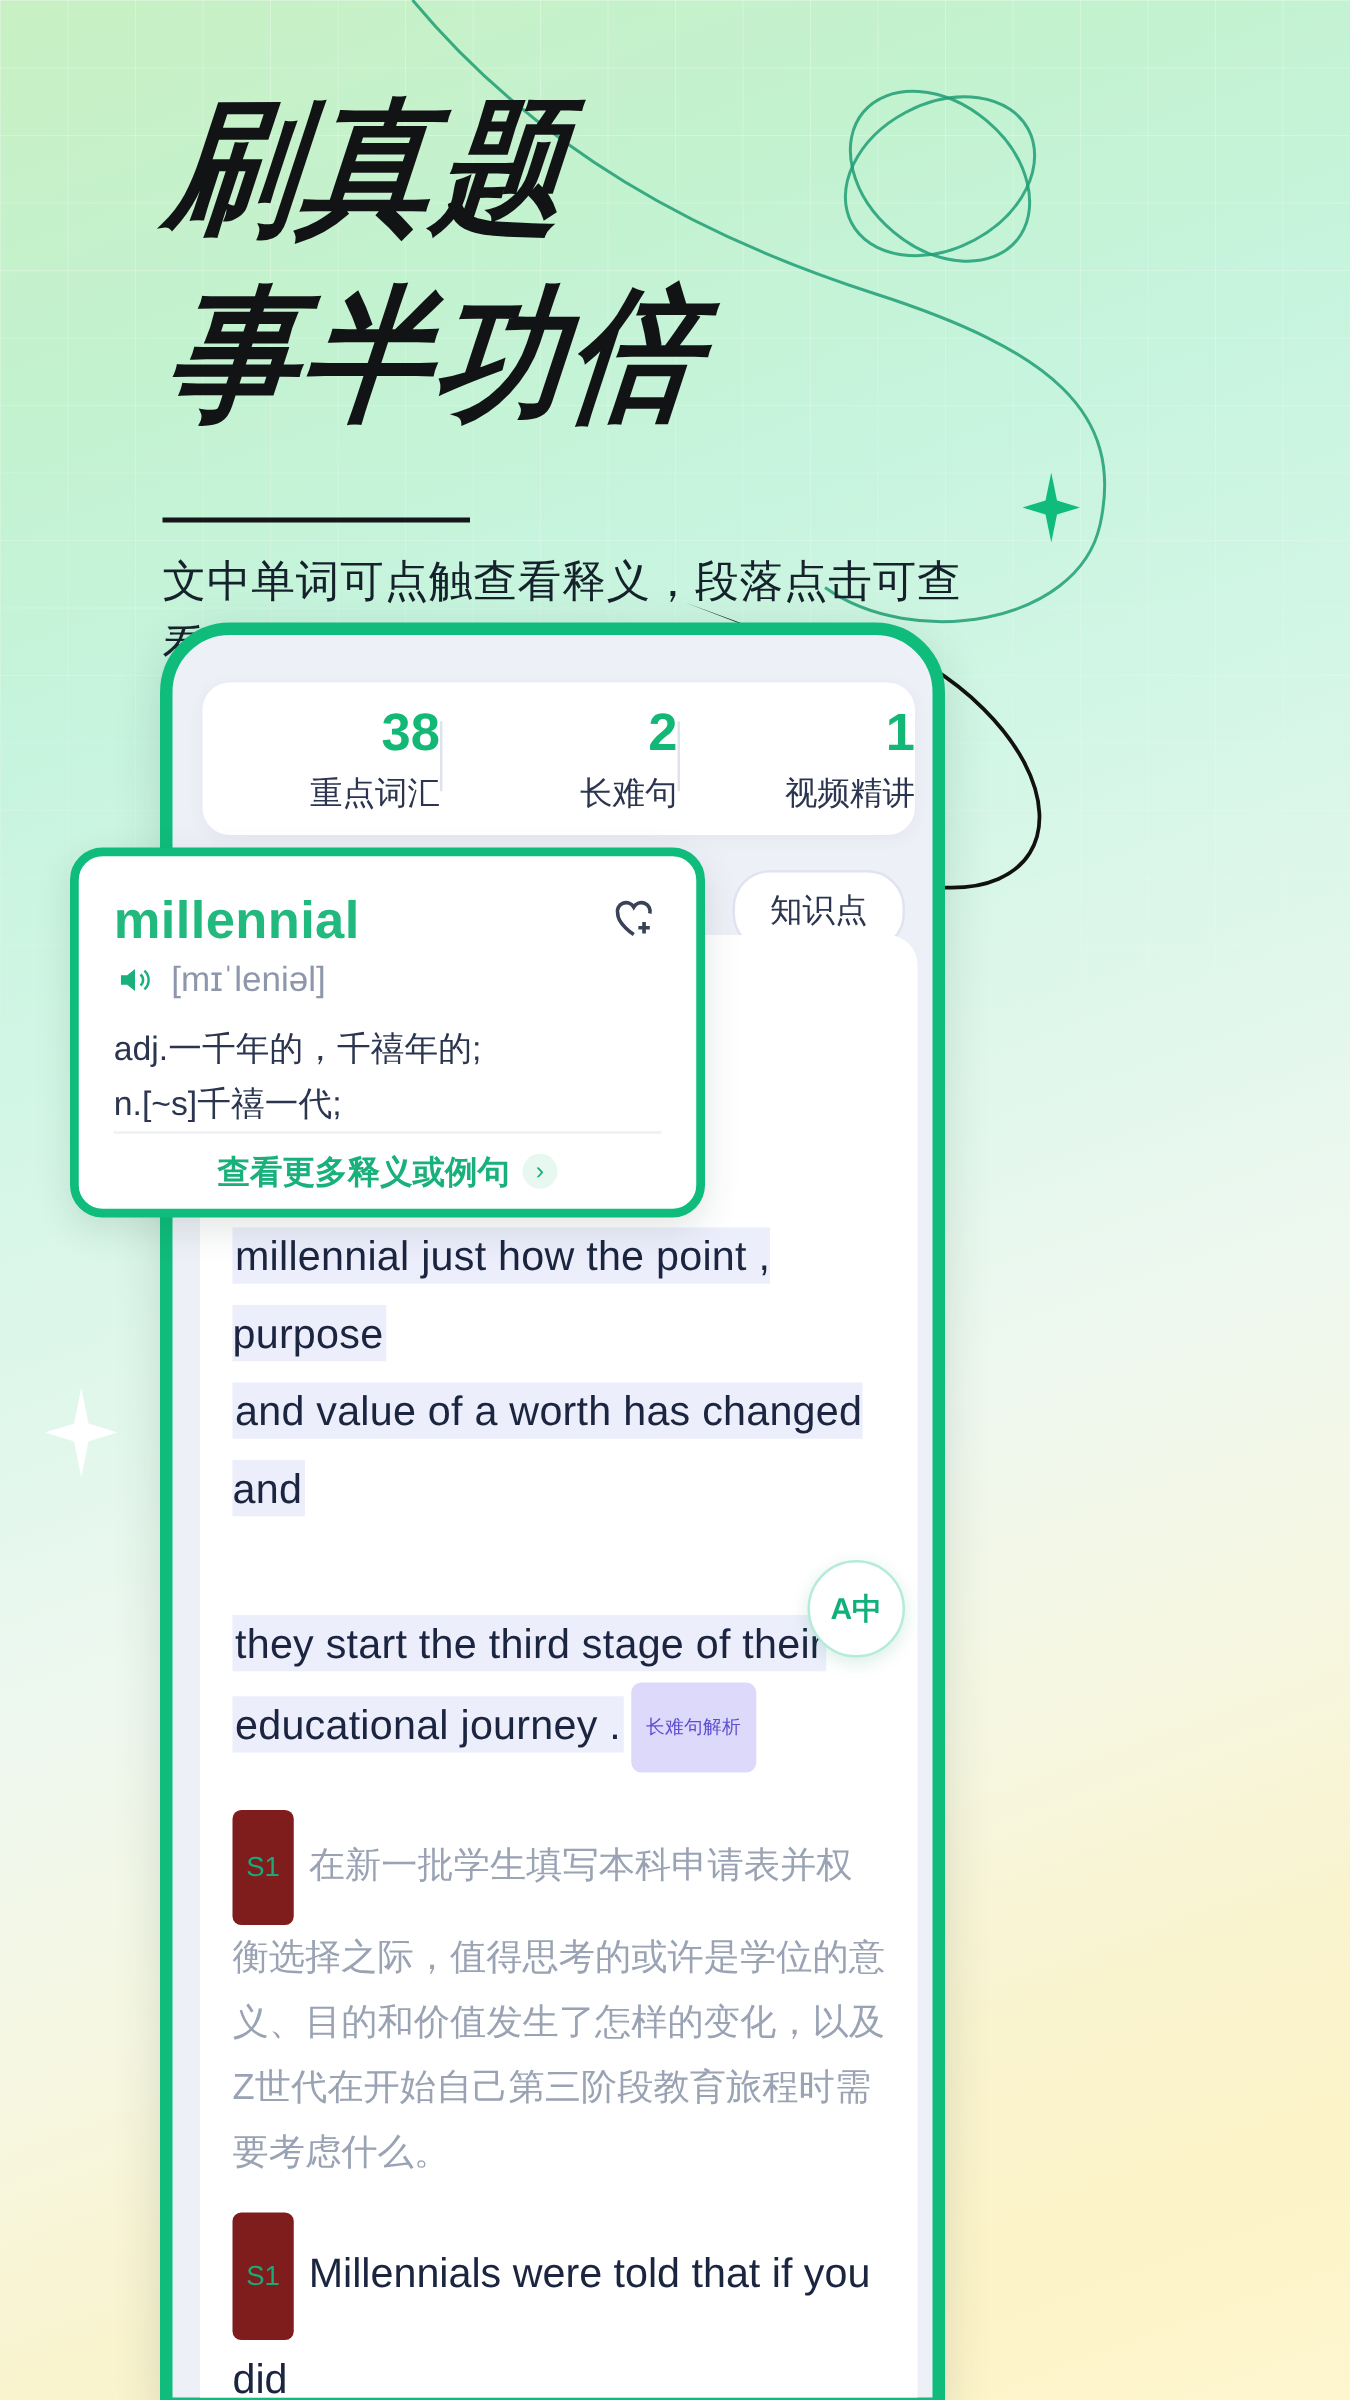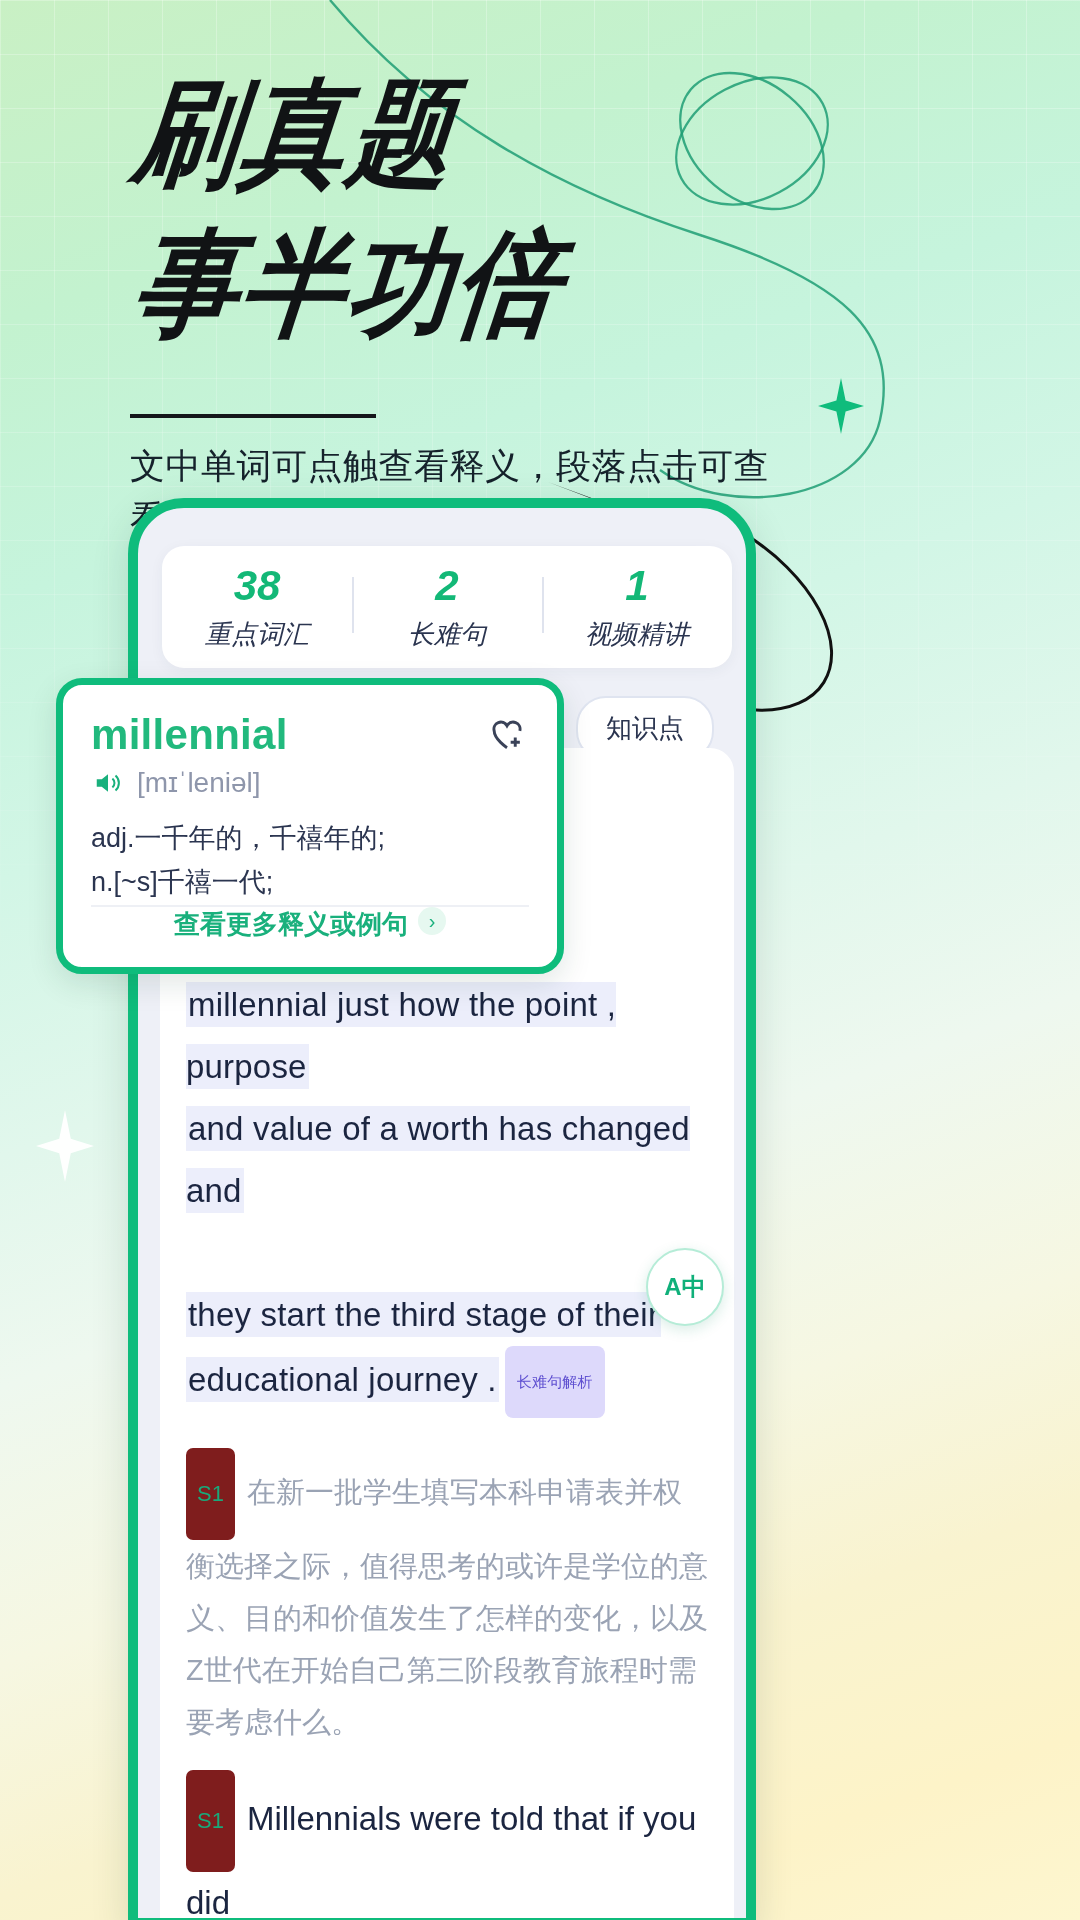--- a/index.html
+++ b/index.html
@@ -74,7 +74,7 @@
     display:flex; align-items:center;
     box-shadow:0 3px 14px rgba(30,50,80,.05);
   }
-  .stat{ flex:1; text-align:center; position:relative;font-style:italic; }
+  .stat{ flex:1; text-align:right; position:relative; }
   .stat + .stat::before{
     content:""; position:absolute; left:0; top:14px; height:56px; width:2px; background:#dfe3ee;
   }

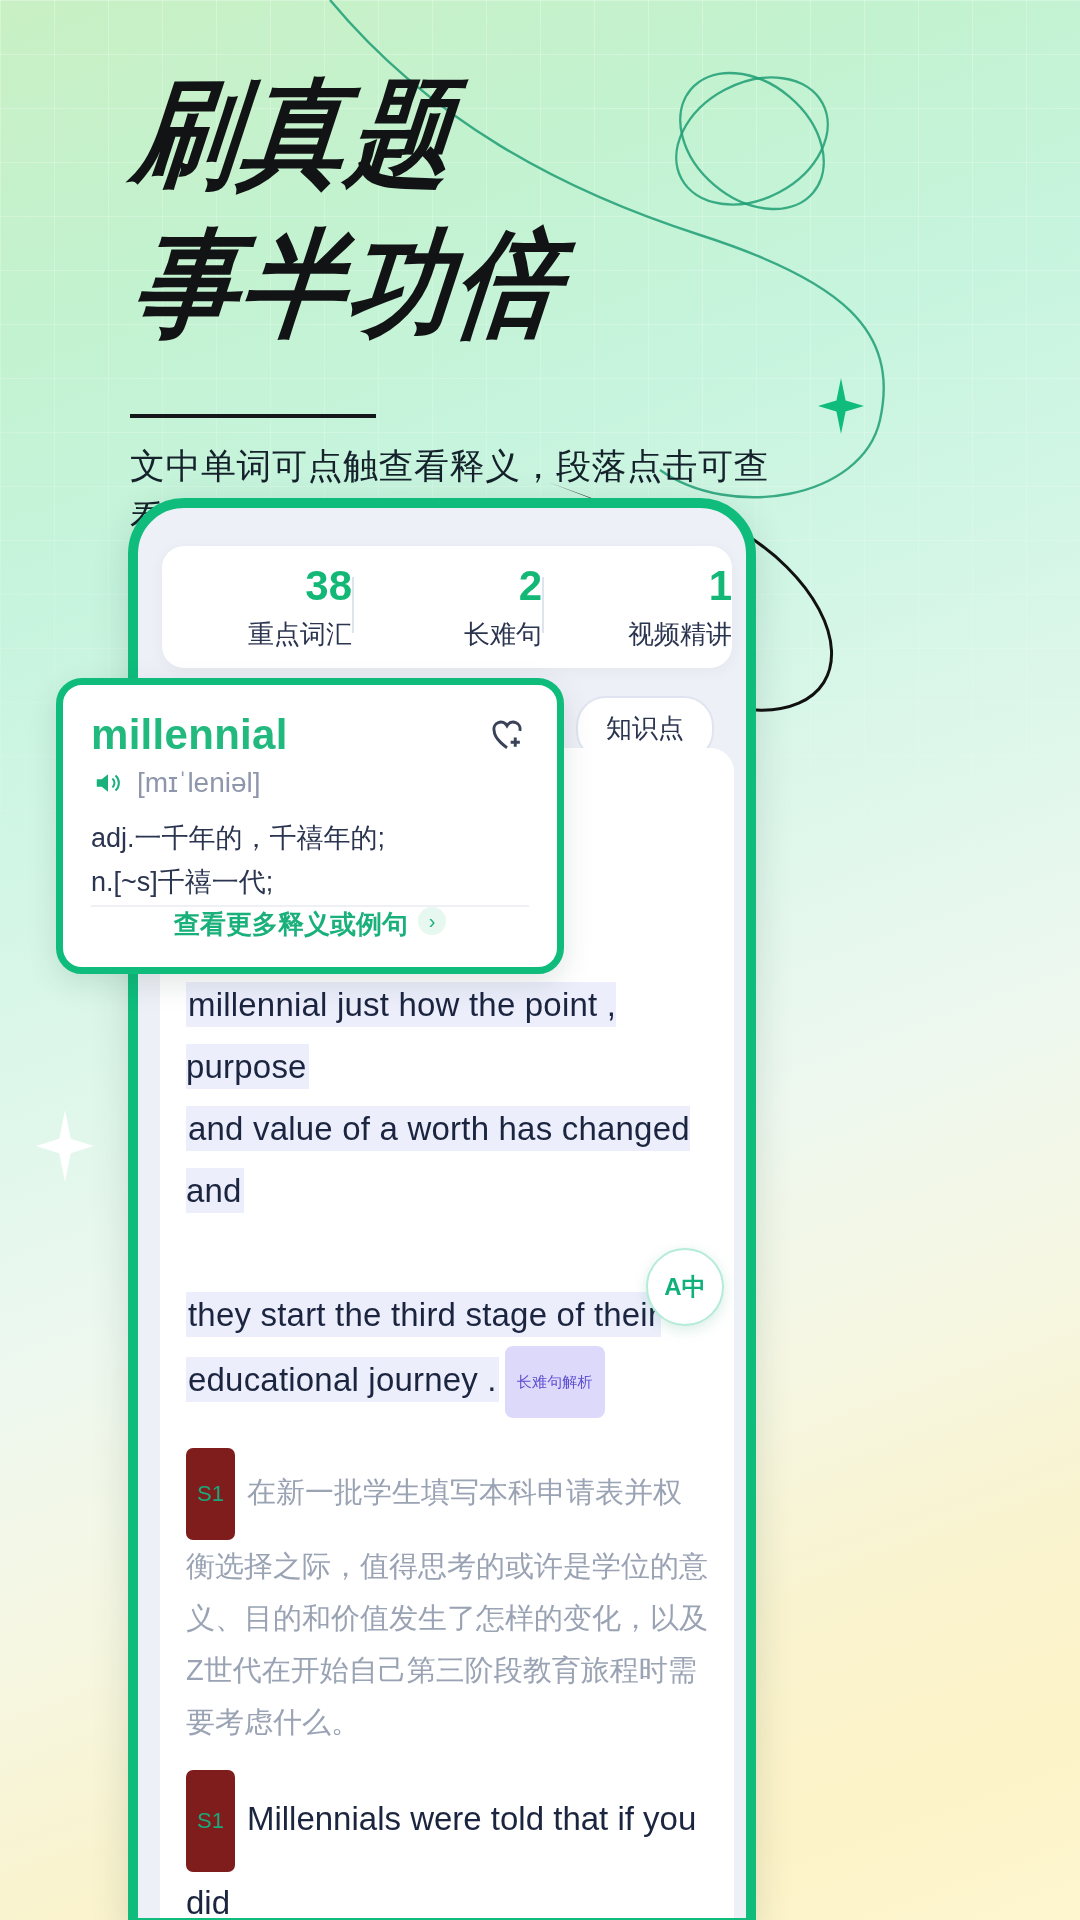--- a/index.html
+++ b/index.html
@@ -82,7 +82,7 @@
   .stat-label{ font-size:26px; color:#2b3550; margin-top:8px; }
 
   .kp-btn{
-    position:absolute; right:32px; top:188px;
+    position:absolute; right:22px; top:188px;
     padding:13px 28px; background:#fff; border:2px solid #dfe4f0;
     border-radius:30px; font-size:26px; color:#2b3550;
   }

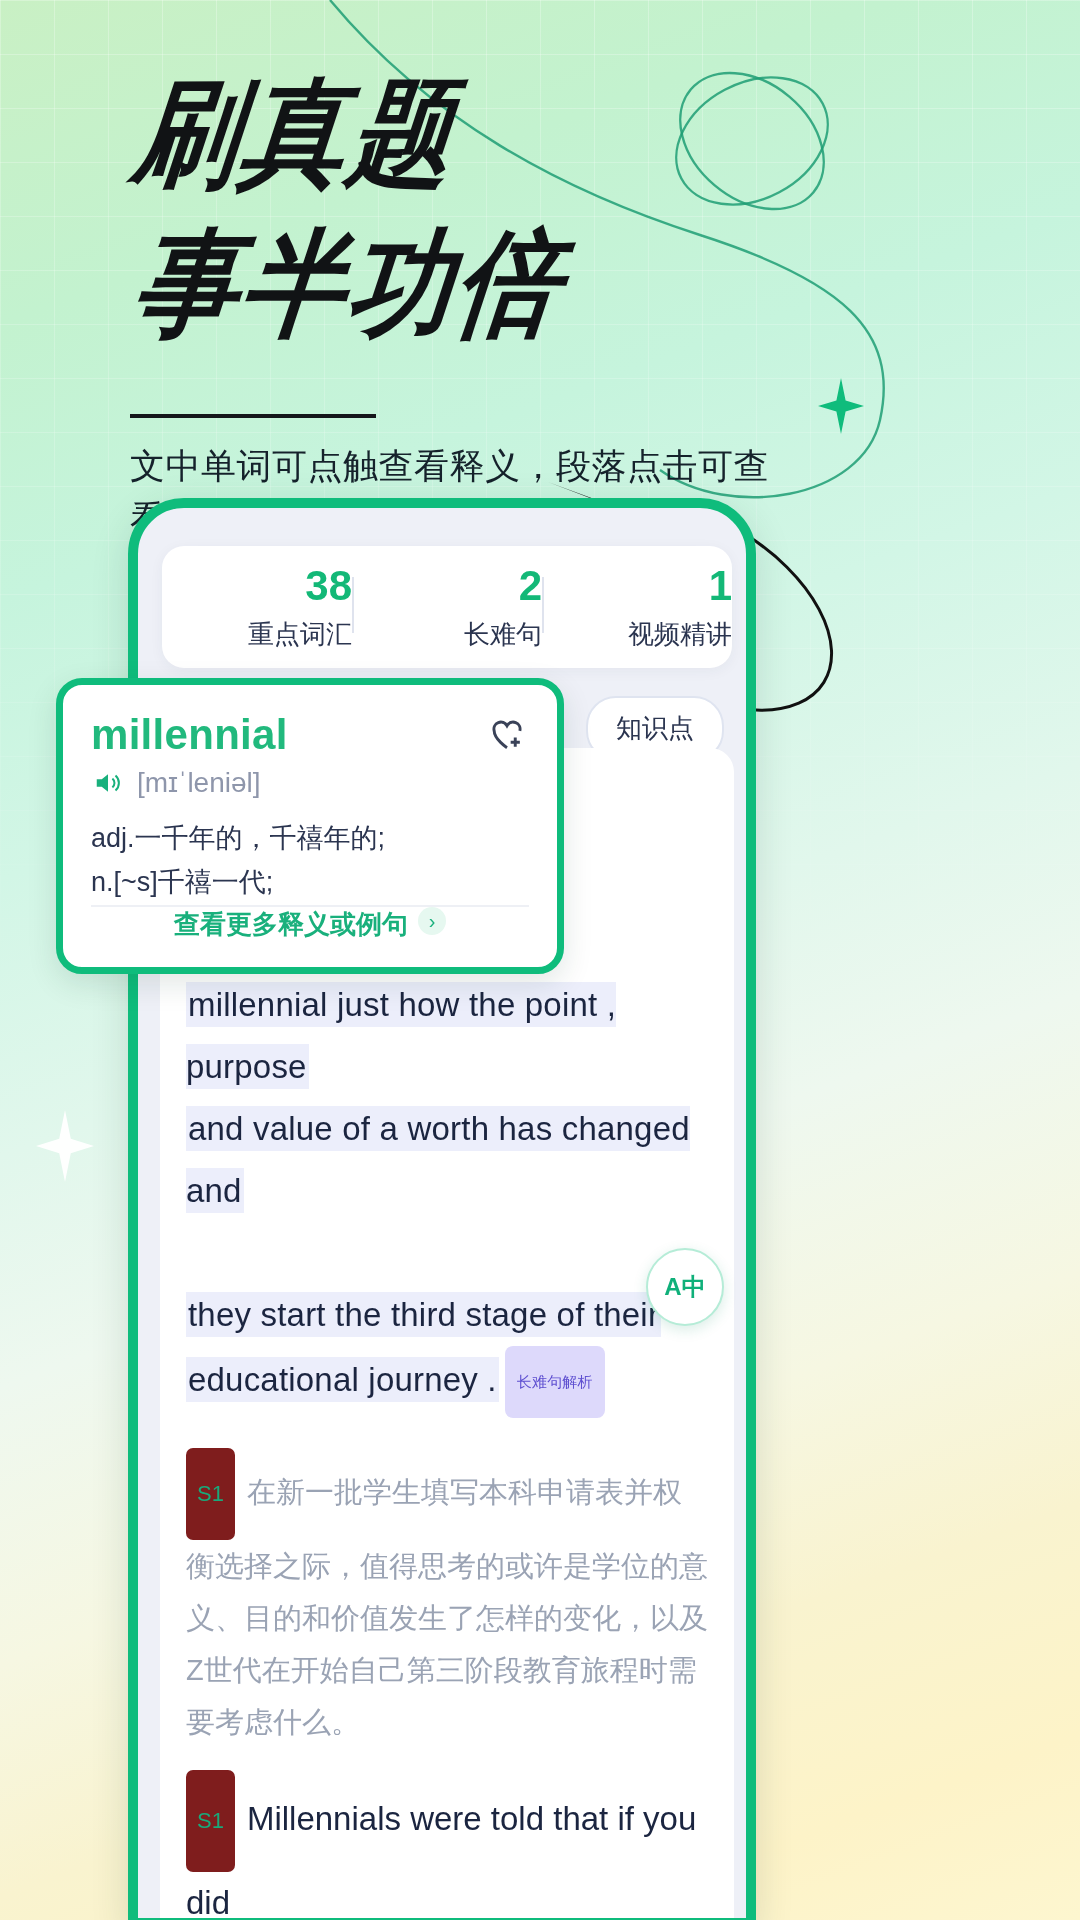--- a/index.html
+++ b/index.html
@@ -136,7 +136,7 @@
   .dict-foot{
     position:absolute; left:28px; right:28px; bottom:0; height:62px;
     border-top:2px solid #eef0f5;
-    display:flex; align-items:flex-start; justify-content:center; gap:10px;
+    display:flex; align-items:center; justify-content:center; gap:10px;
   }
   .dict-foot-txt{ font-size:26px; color:#19b07c; font-weight:700; }
   .chev{

